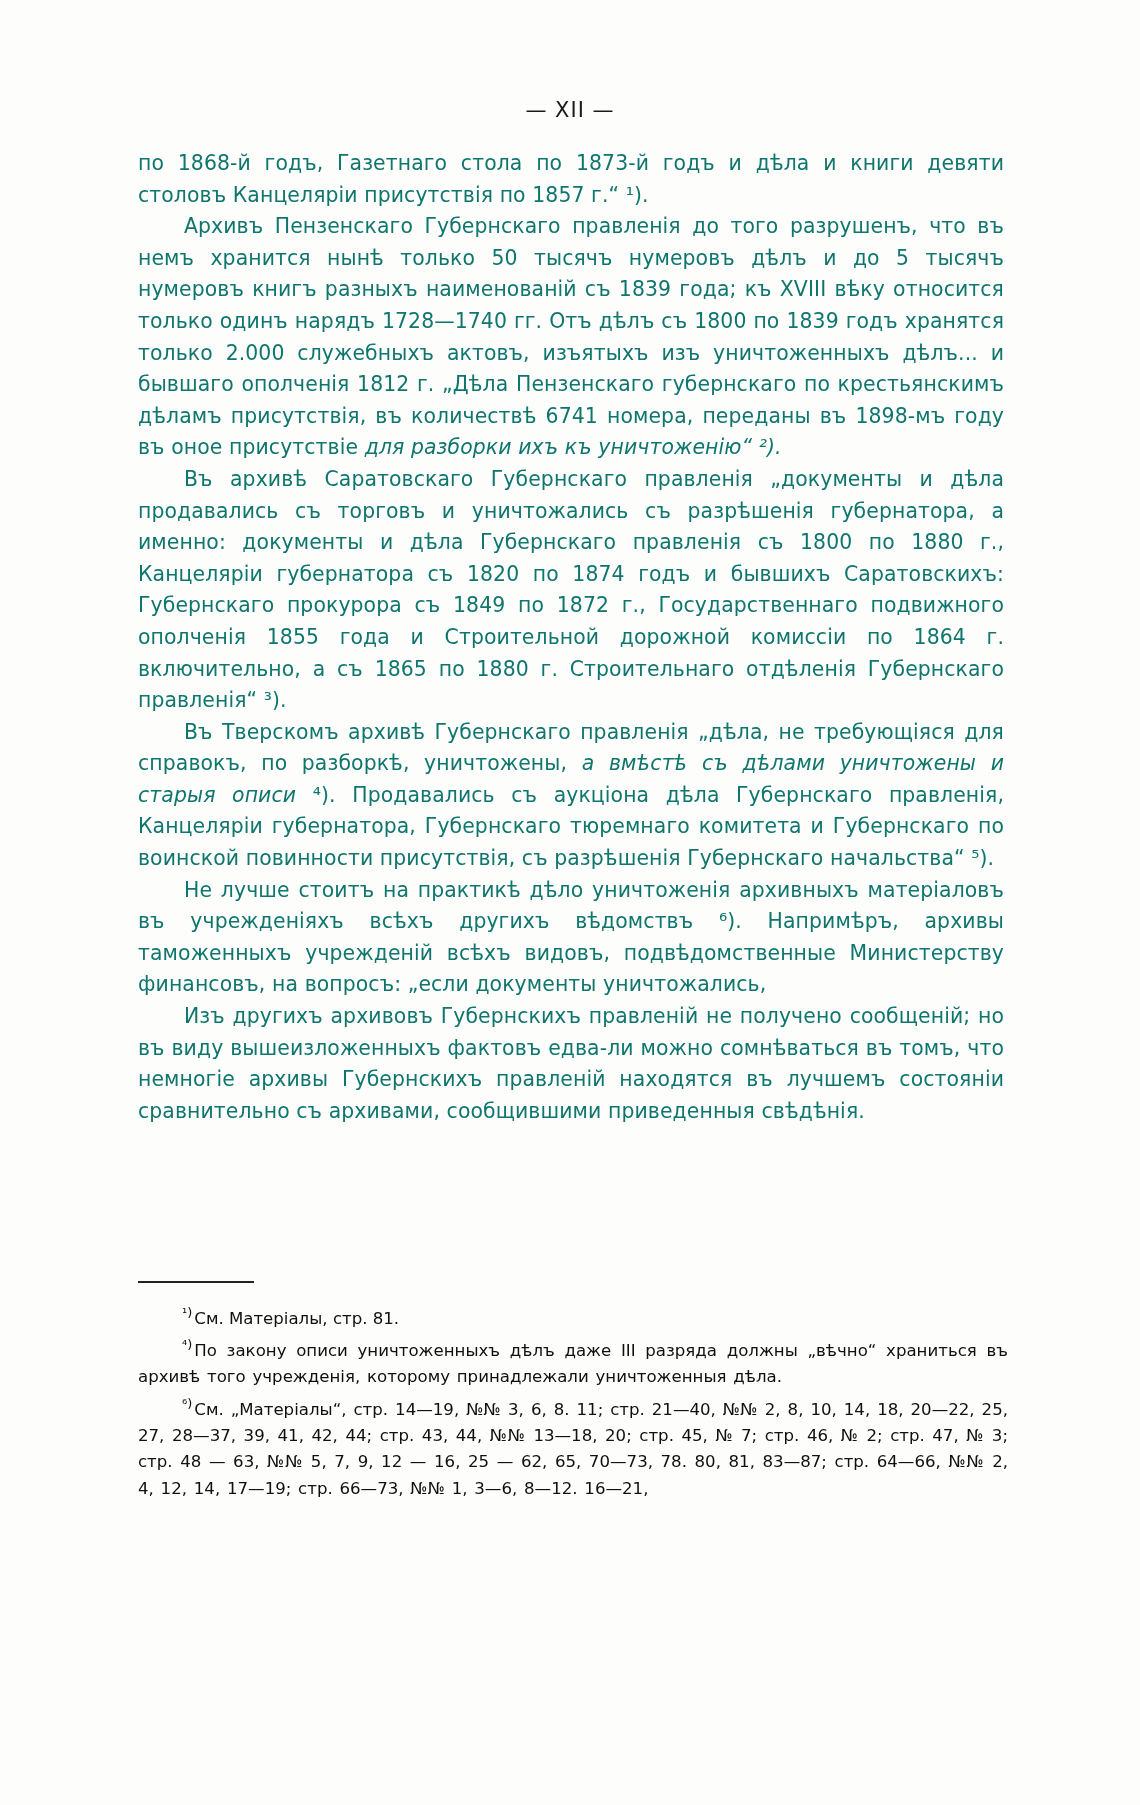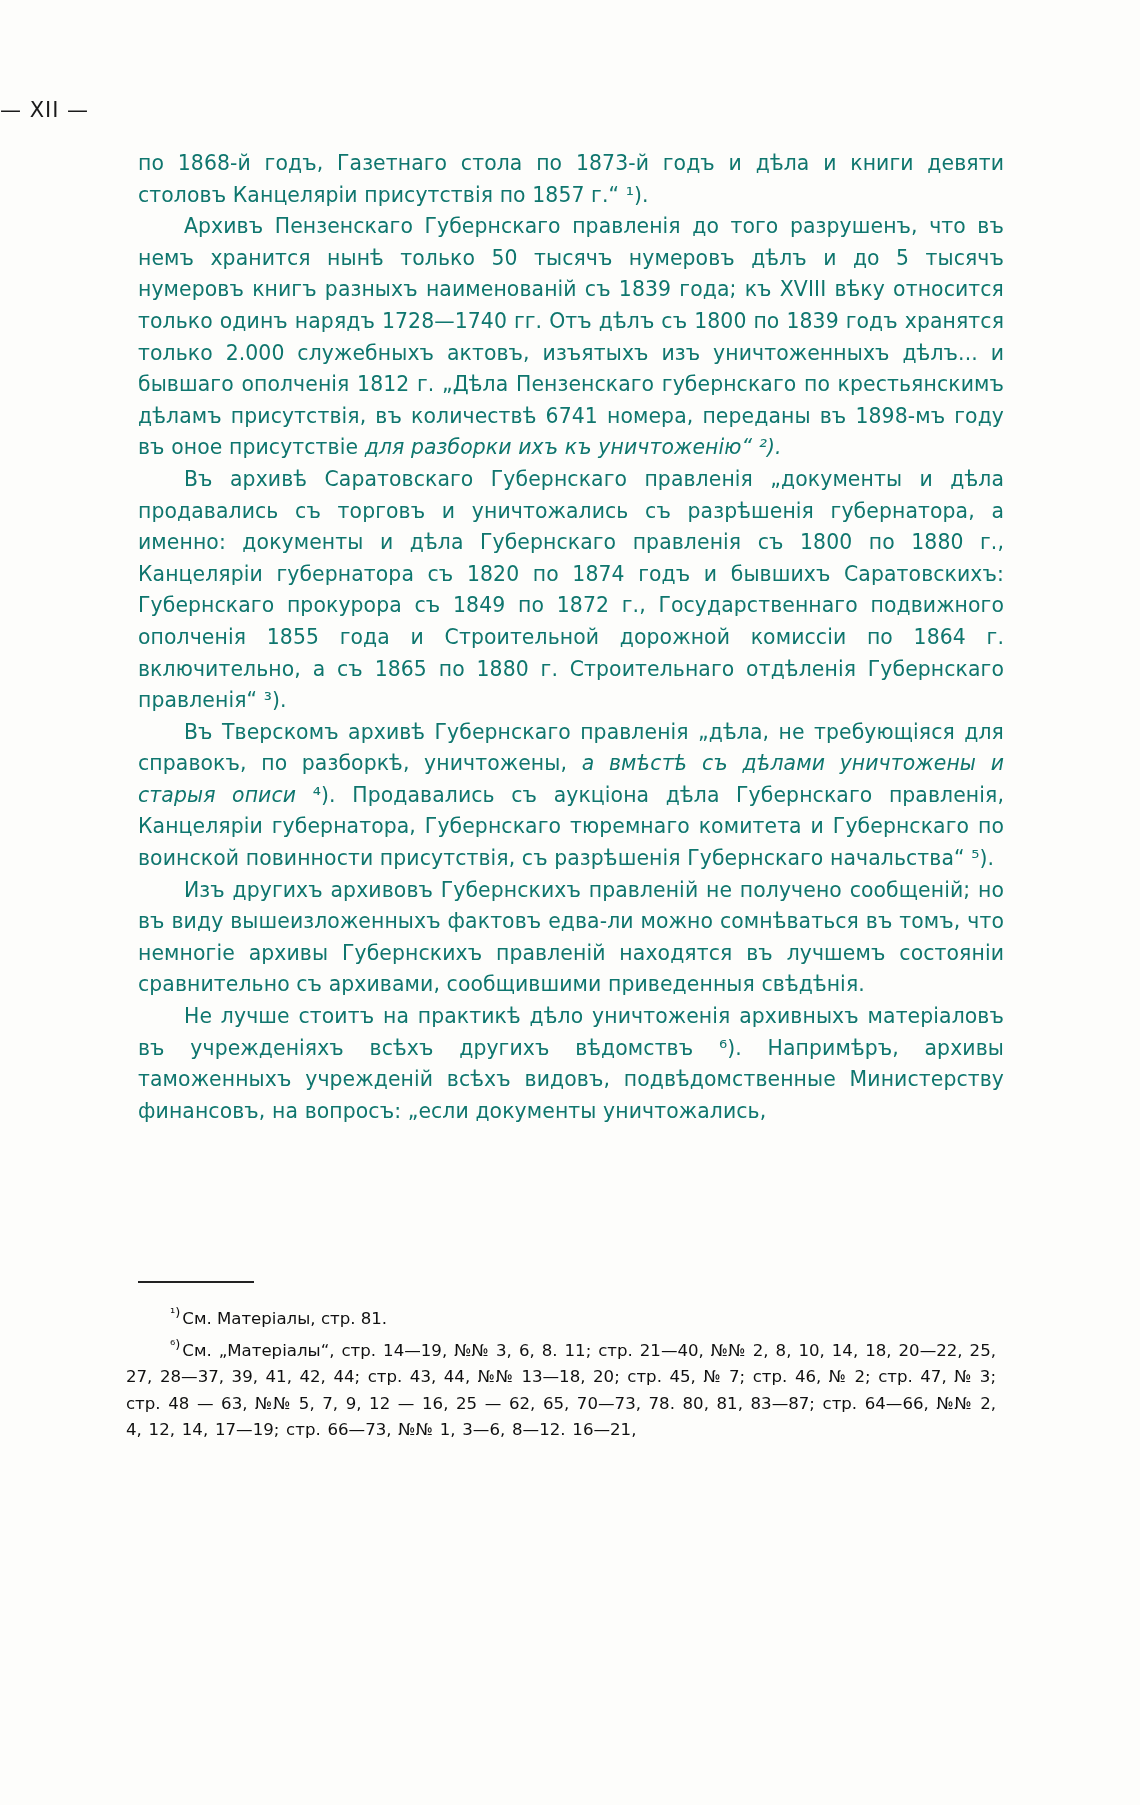--- a/index.html
+++ b/index.html
@@ -27,7 +27,7 @@
     top: 98px;
     left: 0;
     width: 1140px;
-    text-align: left;
+    text-align: center;
     font-family: "DejaVu Sans", sans-serif;
     font-size: 21px;
     letter-spacing: 1px;

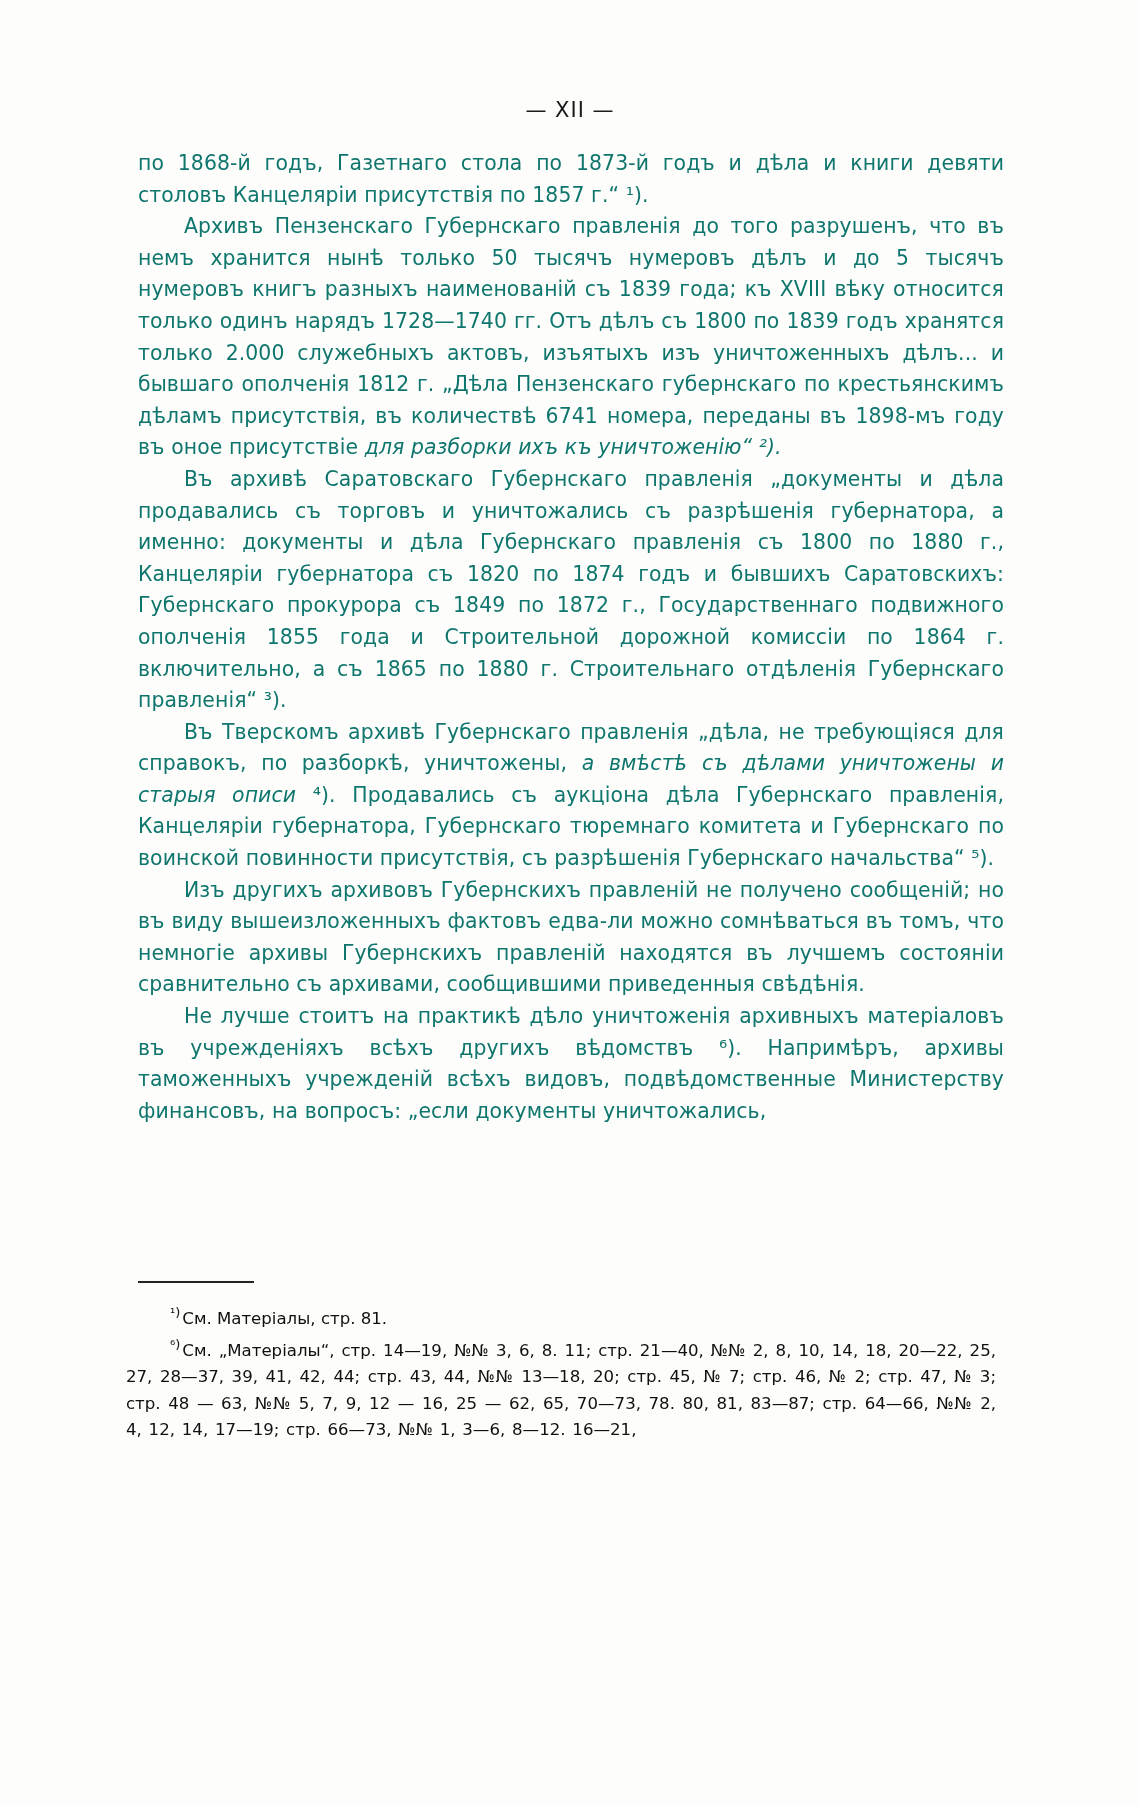--- a/index.html
+++ b/index.html
@@ -109,9 +109,9 @@
 
     <p class="para indent"><span>Въ Тверскомъ архивѣ Губернскаго правленія „дѣла, не требующіяся для справокъ, по разборкѣ, уничтожены, </span><em>а вмѣстѣ съ дѣлами уничтожены и старыя описи</em><span> ⁴). Продавались съ аукціона дѣла Губернскаго правленія, Канцеляріи губернатора, Губернскаго тюремнаго комитета и Губернскаго по воинской повинности присутствія, съ разрѣшенія Губернскаго начальства“ ⁵).</span></p>
 
+    <p class="para indent">Не лучше стоитъ на практикѣ дѣло уничтоженія архивныхъ матеріаловъ въ учрежденіяхъ всѣхъ другихъ вѣдомствъ ⁶). Напримѣръ, архивы таможенныхъ учрежденій всѣхъ видовъ, подвѣдомственные Министерству финансовъ, на вопросъ: „если документы уничтожались,</p>
+
     <p class="para indent">Изъ другихъ архивовъ Губернскихъ правленій не получено сообщеній; но въ виду вышеизложенныхъ фактовъ едва-ли можно сомнѣваться въ томъ, что немногіе архивы Губернскихъ правленій находятся въ лучшемъ состояніи сравнительно съ архивами, сообщившими приведенныя свѣдѣнія.</p>
-
-    <p class="para indent">Не лучше стоитъ на практикѣ дѣло уничтоженія архивныхъ матеріаловъ въ учрежденіяхъ всѣхъ другихъ вѣдомствъ ⁶). Напримѣръ, архивы таможенныхъ учрежденій всѣхъ видовъ, подвѣдомственные Министерству финансовъ, на вопросъ: „если документы уничтожались,</p>
 
   </div>
 

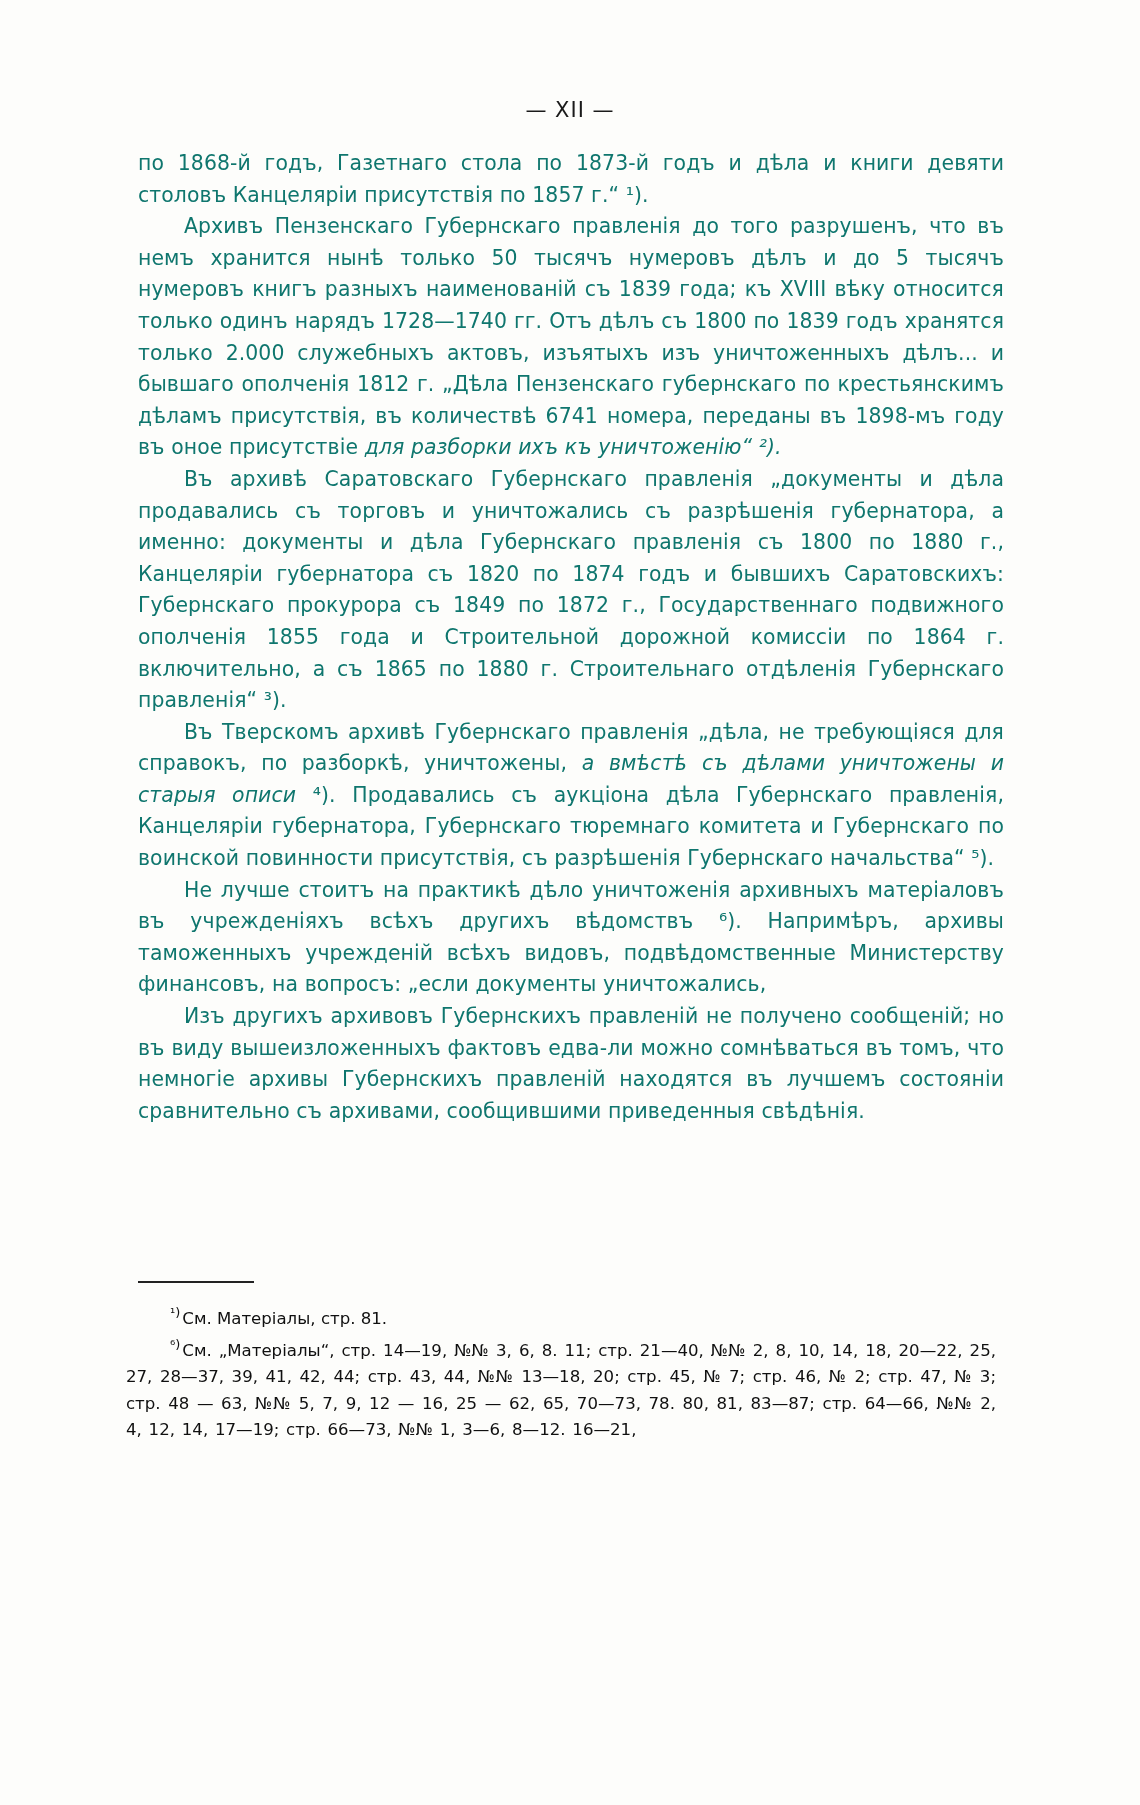--- a/index.html
+++ b/index.html
@@ -65,7 +65,7 @@
   }
   .footnotes {
     position: absolute;
-    left: 126px;
+    left: 138px;
     top: 1300px;
     width: 870px;
   }

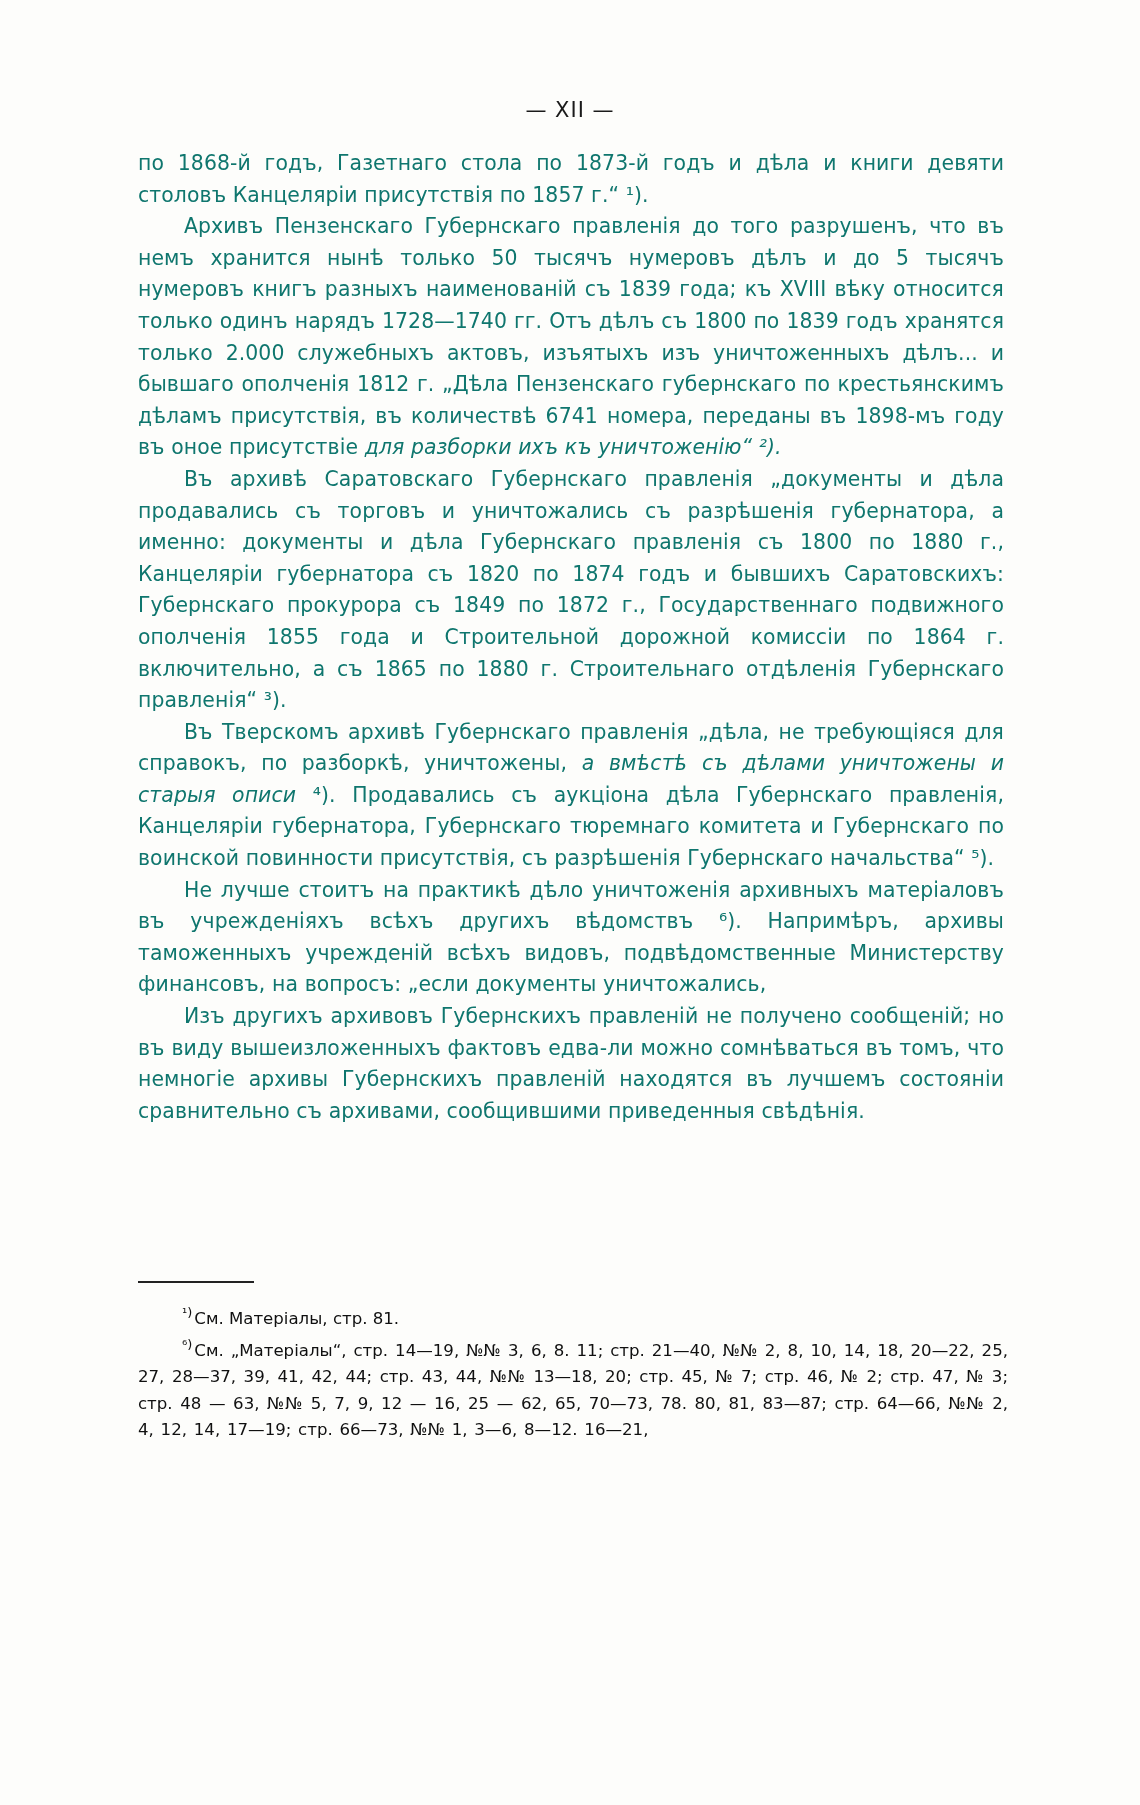--- a/index.html
+++ b/index.html
@@ -123,6 +123,7 @@
 
 
 
+    <p class="fn hang fn-block spaced"><span class="fn-marker">⁴)</span><span>По закону описи уничтоженныхъ дѣлъ даже III разряда должны „вѣчно“ храниться въ архивѣ того учрежденія, которому принадлежали уничтоженныя дѣла.</span></p>
 
 
     <p class="fn hang fn-block spaced"><span class="fn-marker">⁶)</span><span>См. „Матеріалы“, стр. 14—19, №№ 3, 6, 8. 11; стр. 21—40, №№ 2, 8, 10, 14, 18, 20—22, 25, 27, 28—37, 39, 41, 42, 44; стр. 43, 44, №№ 13—18, 20; стр. 45, № 7; стр. 46, № 2; стр. 47, № 3; стр. 48 — 63, №№ 5, 7, 9, 12 — 16, 25 — 62, 65, 70—73, 78. 80, 81, 83—87; стр. 64—66, №№ 2, 4, 12, 14, 17—19; стр. 66—73, №№ 1, 3—6, 8—12. 16—21,</span></p>

